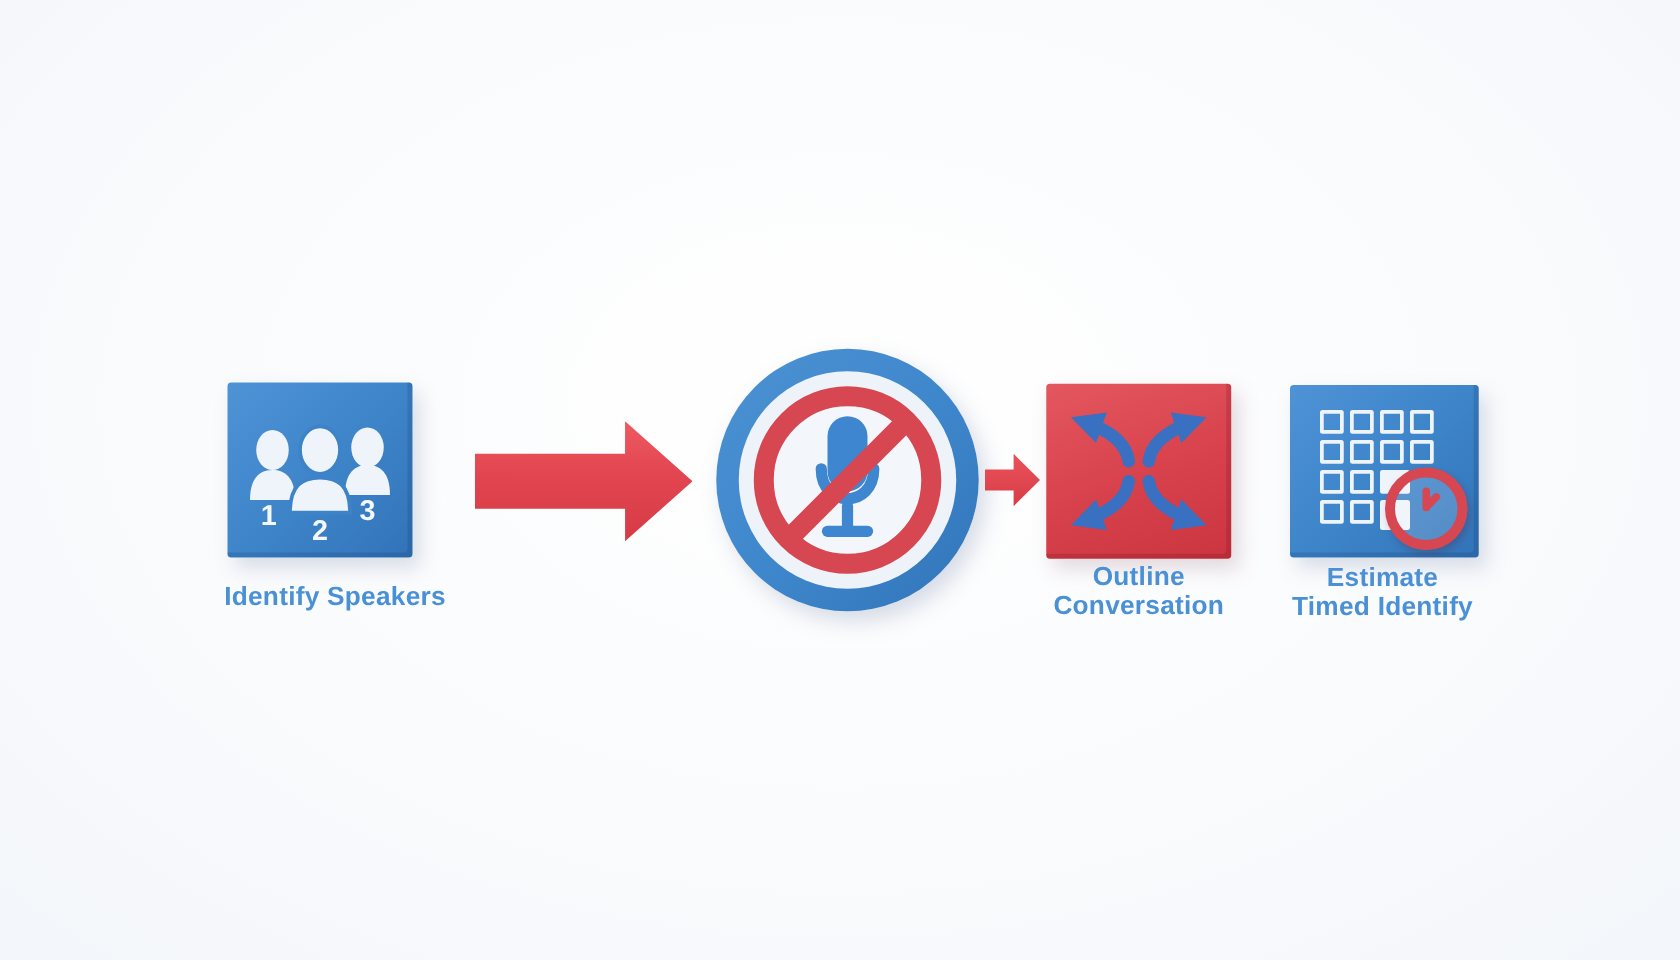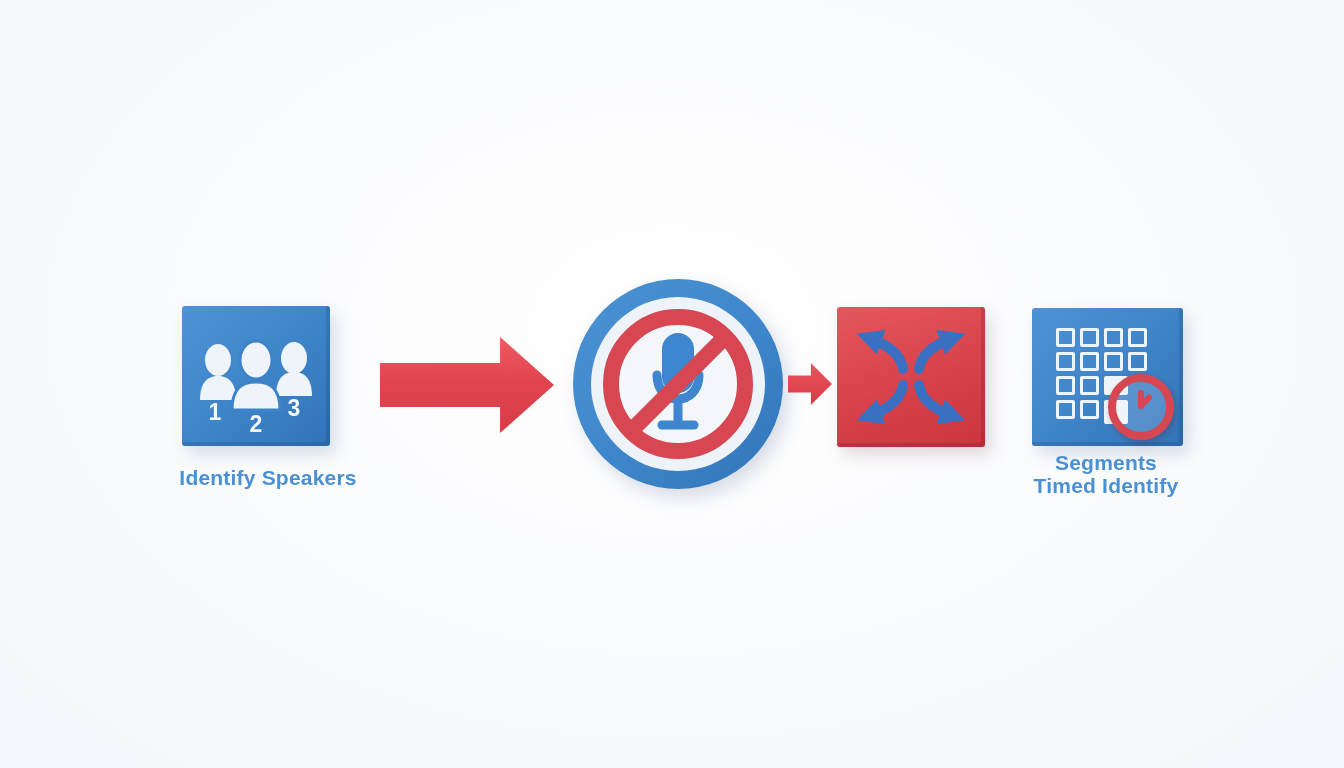--- a/index.html
+++ b/index.html
@@ -155,6 +155,7 @@
     </svg>
   </div>
   <div class="label" style="left:811px; top:450px; width:200px;">
+    <span>Outline</span>
   </div>
 
   <div class="card card-blue" style="left:1032px; top:308px; width:151px; height:138px;">

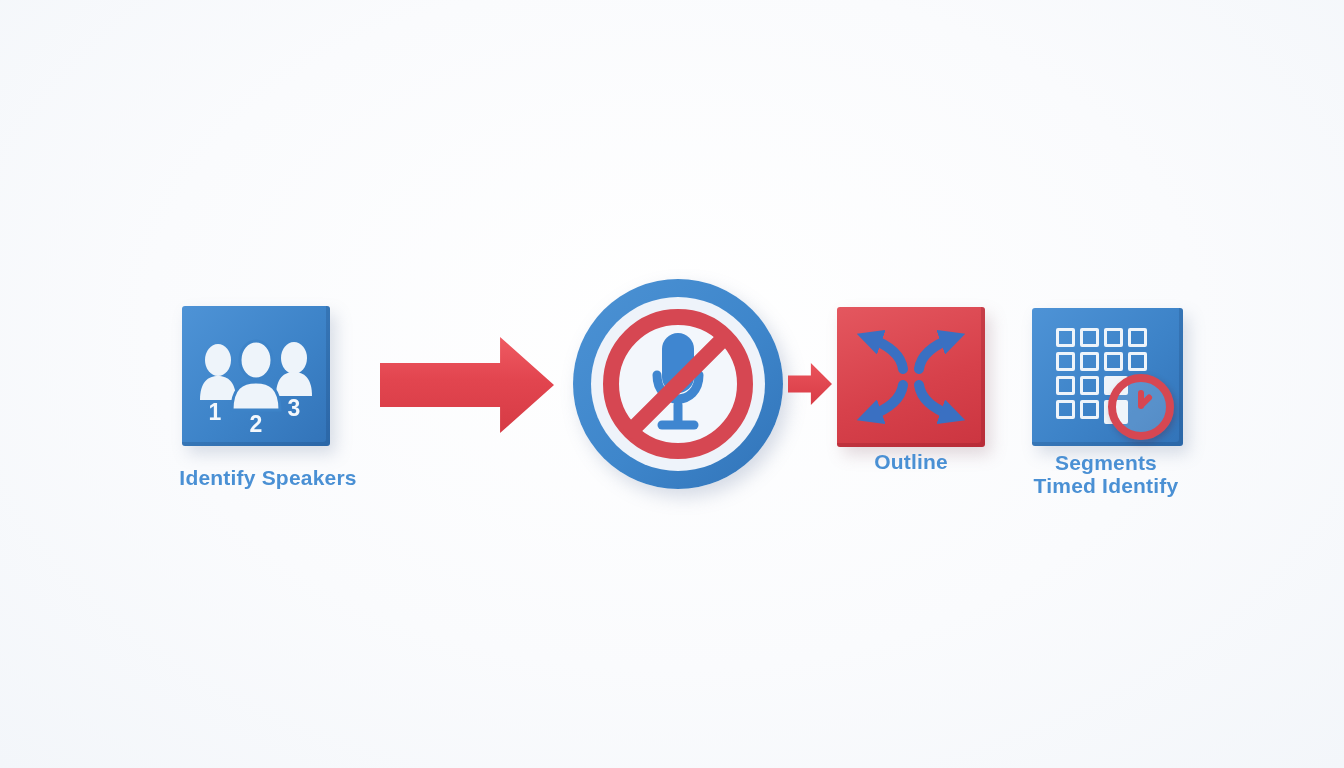--- a/index.html
+++ b/index.html
@@ -185,7 +185,7 @@
     </div>
   </div>
   <div class="label" style="left:996px; top:451px; width:220px;">
-    <span>Segments</span>
+    <span>Estimate</span>
     <span>Timed Identify</span>
   </div>
 

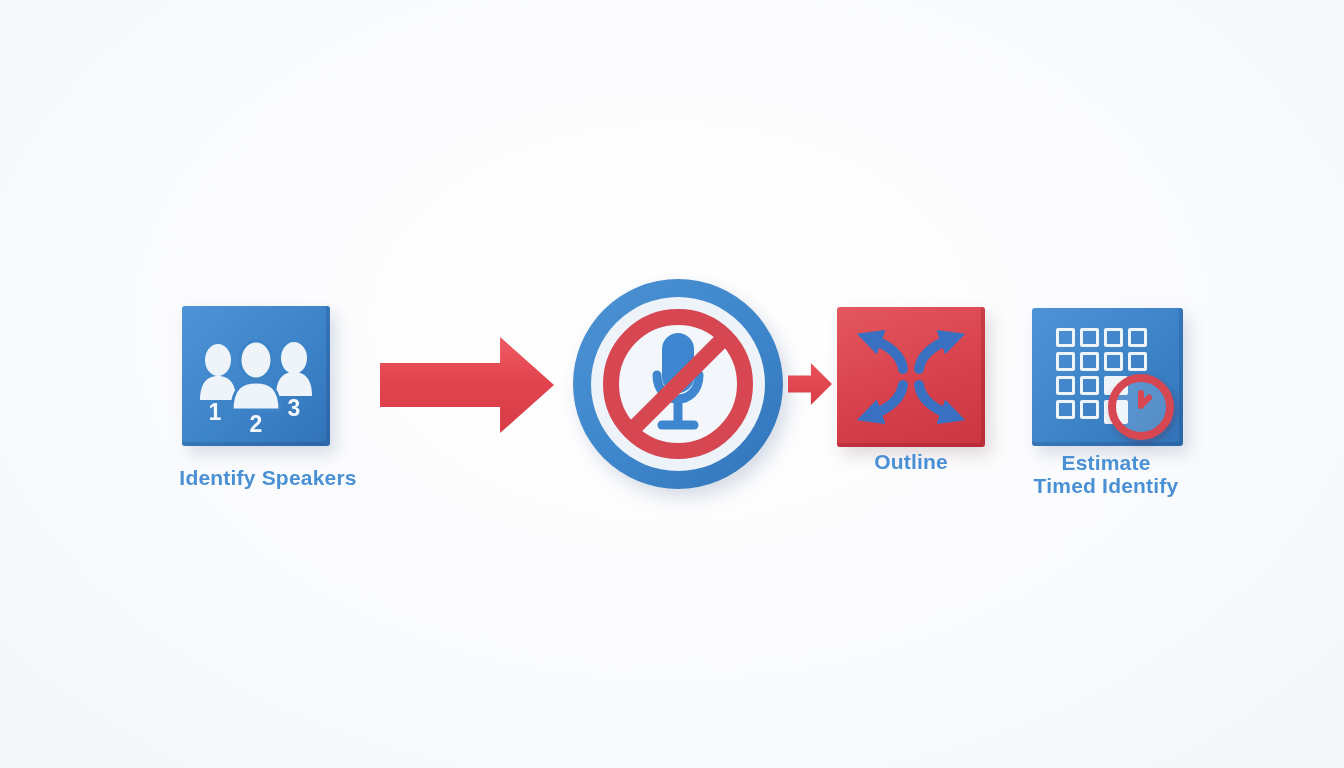--- a/index.html
+++ b/index.html
@@ -156,6 +156,7 @@
   </div>
   <div class="label" style="left:811px; top:450px; width:200px;">
     <span>Outline</span>
+    <span>Conversation</span>
   </div>
 
   <div class="card card-blue" style="left:1032px; top:308px; width:151px; height:138px;">

